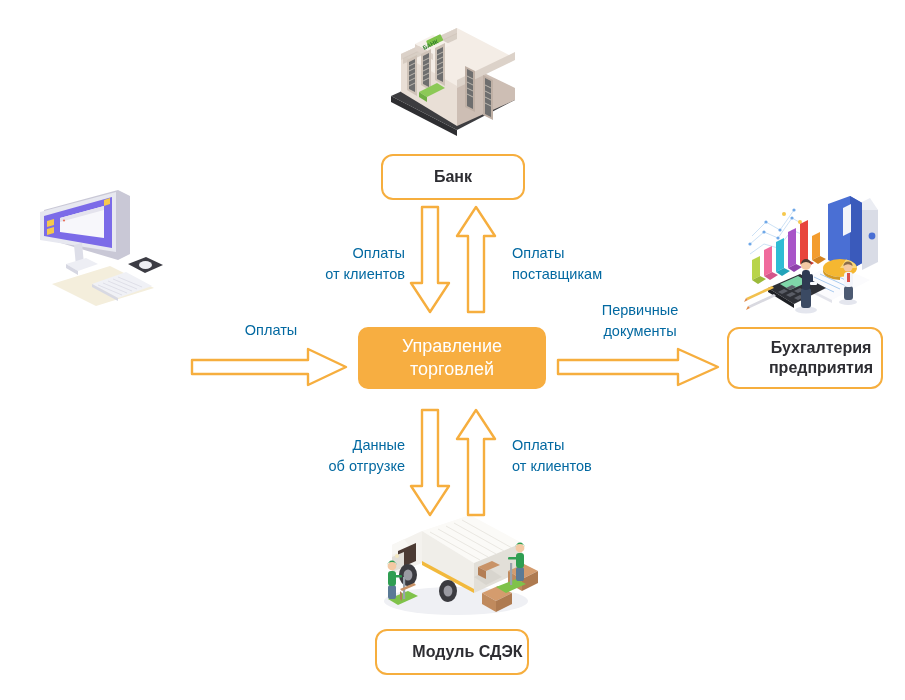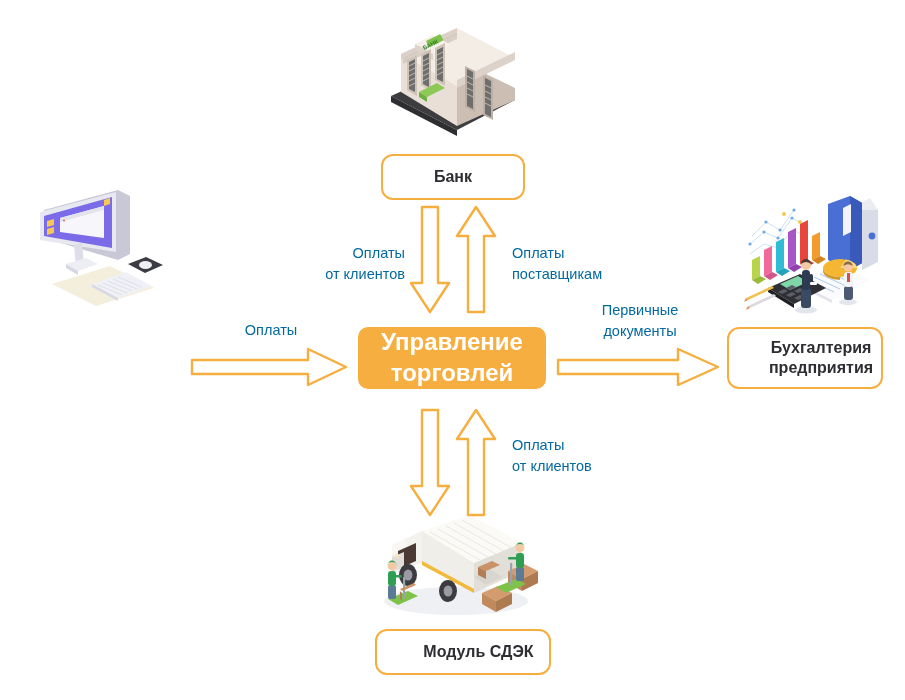--- a/index.html
+++ b/index.html
@@ -39,8 +39,8 @@
     background: #F7AE41;
     border: 2px solid #F7AE41;
     color: #ffffff;
-    font-weight: bold;
-    font-size: 24px;
+    font-weight: normal;
+    font-size: 18px;
     border-radius: 10px;
   }
   .edge-label {

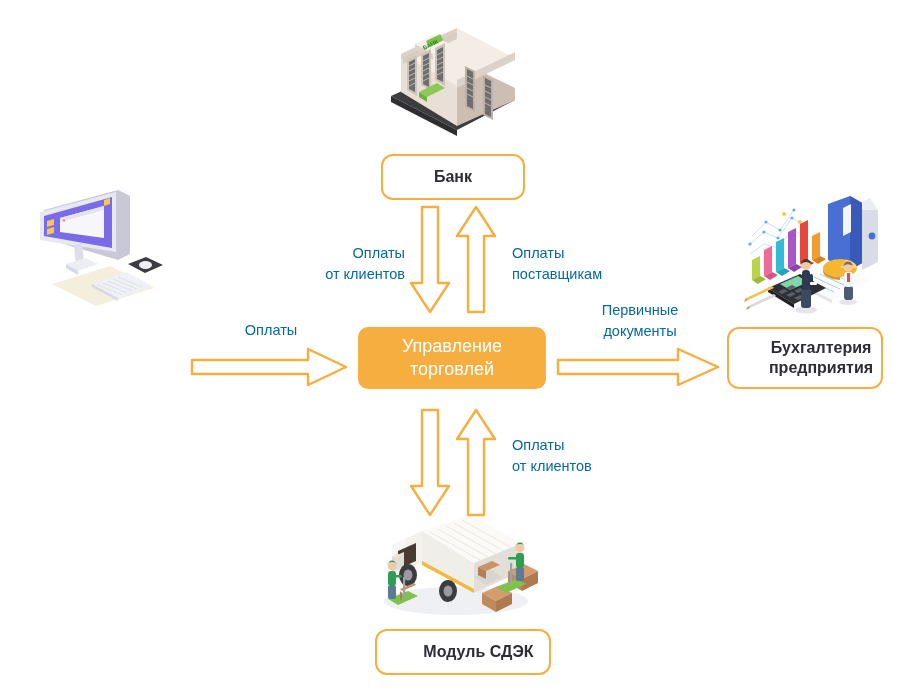--- a/index.html
+++ b/index.html
@@ -357,6 +357,8 @@
   <div class="edge-label align-left" style="left:512px; top:243px; width:180px;">Оплаты
 поставщикам</div>
 
+  <div class="edge-label align-right" style="left:230px; top:435px; width:175px;">Данные
+об отгрузке</div>
 
   <div class="edge-label align-left" style="left:512px; top:435px; width:180px;">Оплаты
 от клиентов</div>

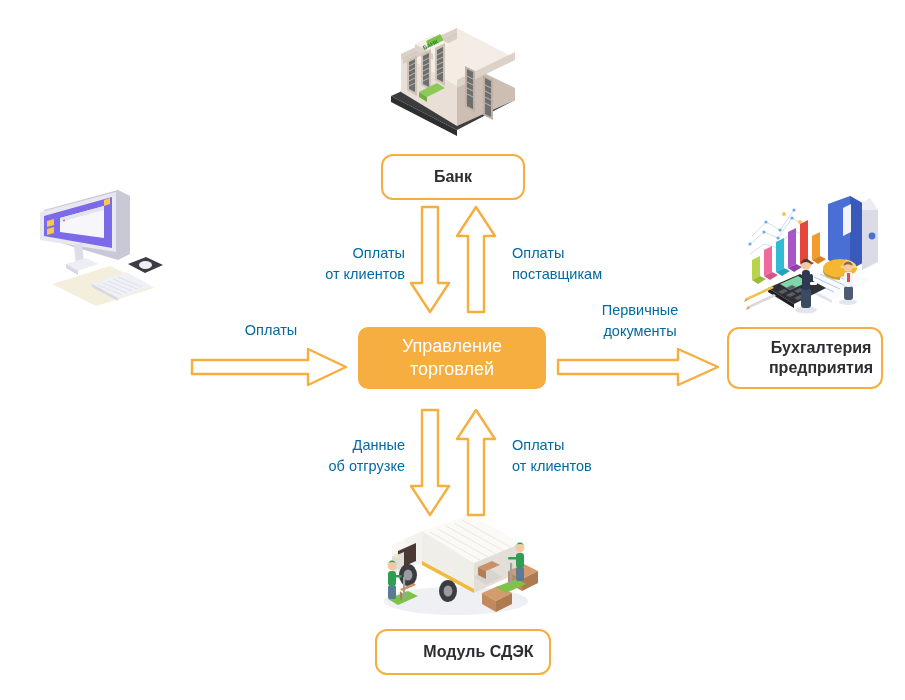--- a/index.html
+++ b/index.html
@@ -372,7 +372,7 @@
   <div class="node-box node-outline" style="left:727px; top:327px; width:156px; height:62px;padding-left:32px;">Бухгалтерия
 предприятия</div>
 
-  <div class="node-box node-outline" style="left:375px; top:629px; width:176px; height:46px;padding-left:31px;">Модуль СДЭК</div>
+  <div class="node-box node-outline" style="left:375px; top:629px; width:154px; height:46px;padding-left:31px;">Модуль СДЭК</div>
 
 </div>
 

